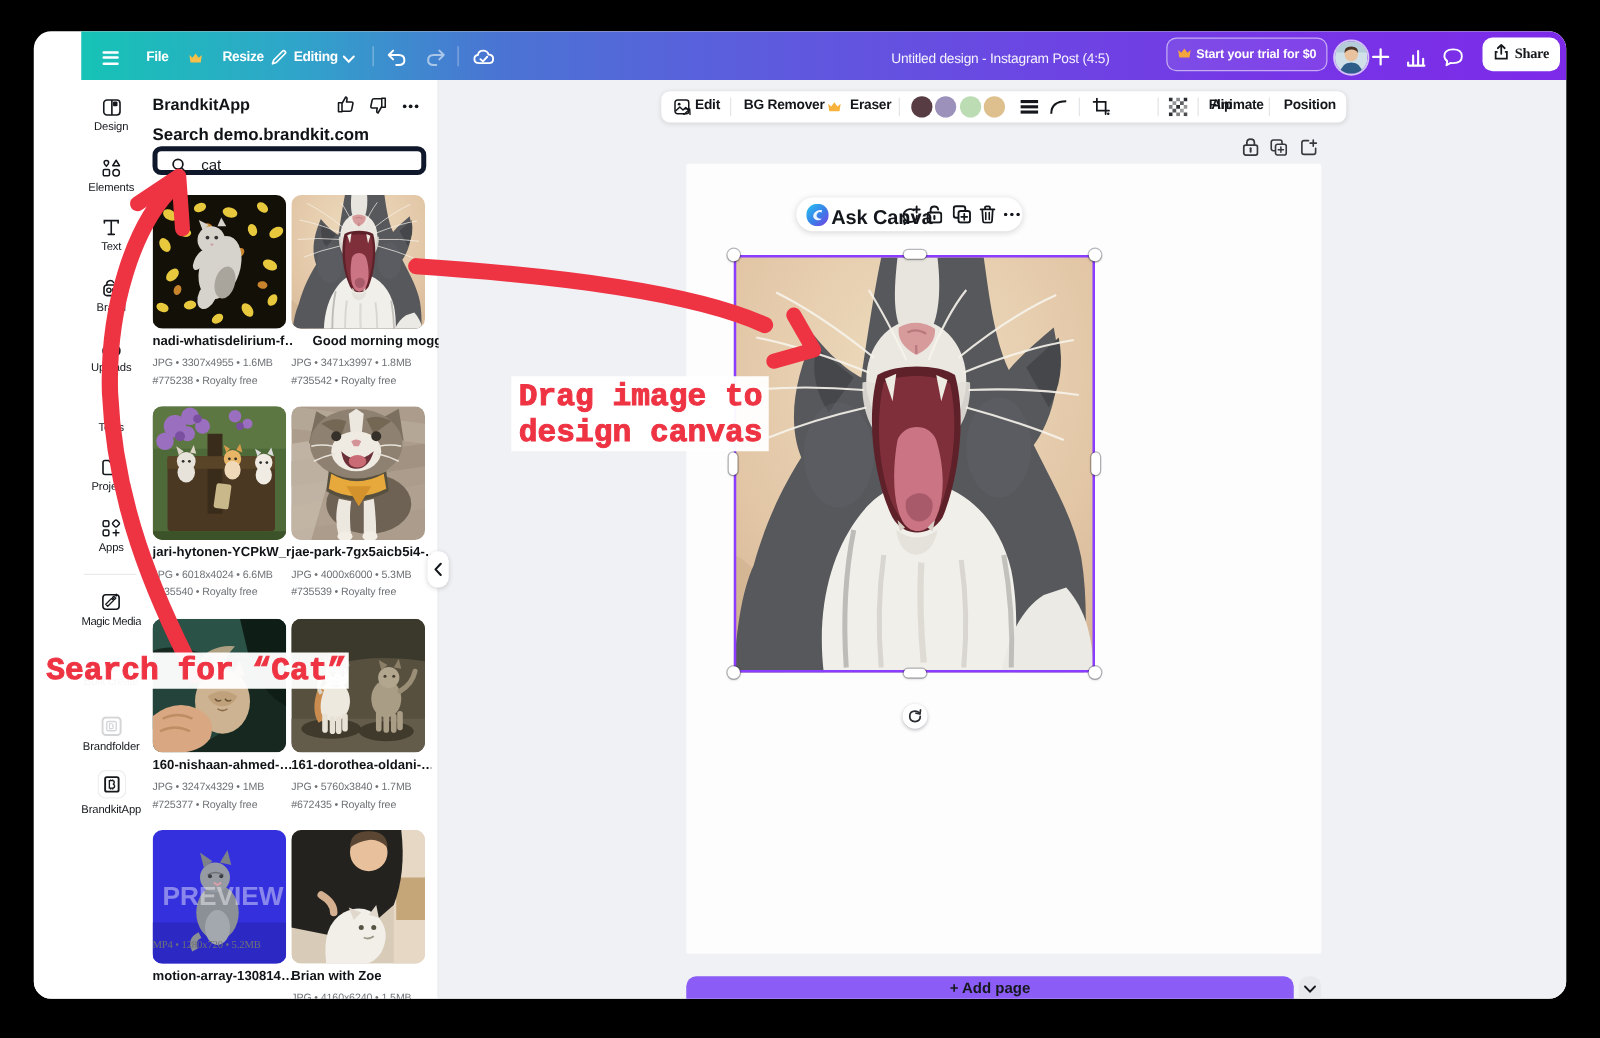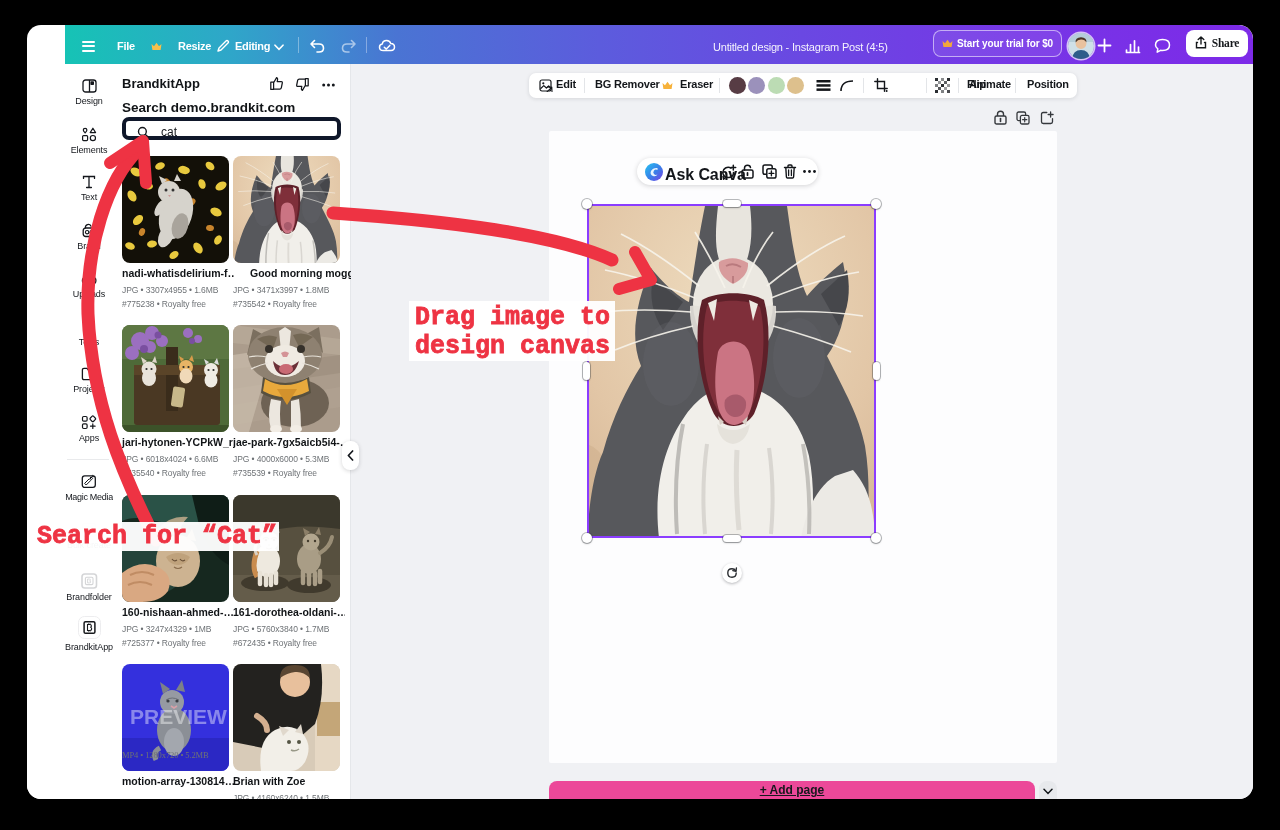--- a/index.html
+++ b/index.html
@@ -44,8 +44,8 @@
   .tbi { position:absolute; top:5px; }
   .tsep { position:absolute; top:5px; width:1px; height:15px; background:#e3e5e8; }
   .cdot { position:absolute; top:4px; width:17px; height:17px; border-radius:50%; }
-  .addpage { position:absolute; left:198px; top:717px; width:486px; height:30px; background:#ec4899; border-radius:8px;
-    text-align:center; font-size:12px; font-weight:700; color:#15181c; line-height:19px;text-decoration:underline; }
+  .addpage { position:absolute; left:198px; top:717px; width:486px; height:30px; background:#8b5cf6; border-radius:8px;
+    text-align:center; font-size:12px; font-weight:700; color:#15181c; line-height:19px; }
   .addpage2 { position:absolute; left:688px; top:717px; width:18px; height:30px; background:#e7e9ec; border-radius:8px; }
   
   .sel { position:absolute; left:236px; top:140px; width:289px; height:334px; }

